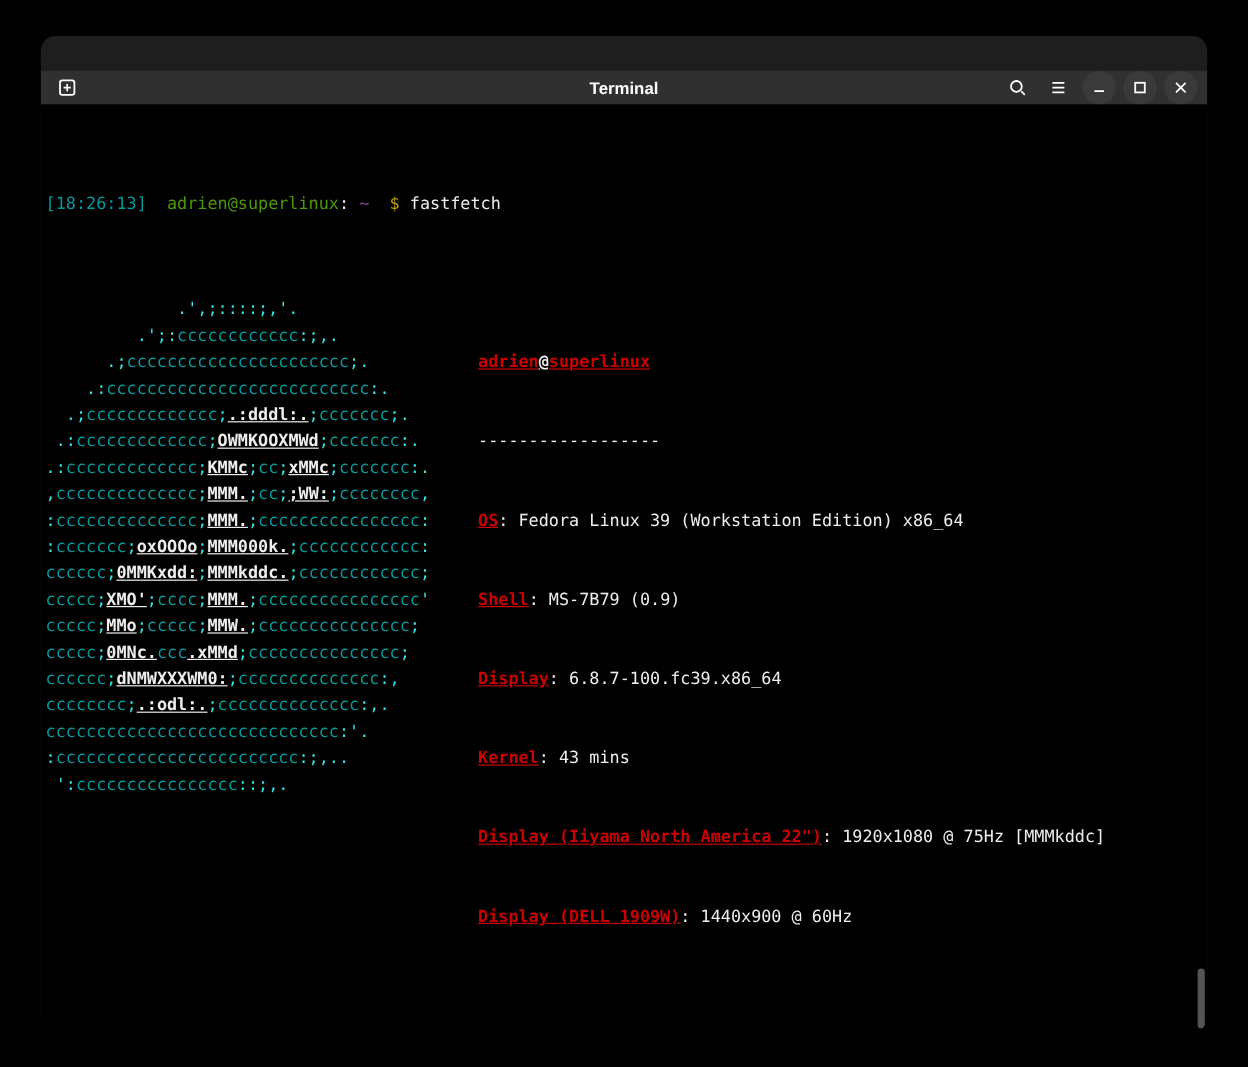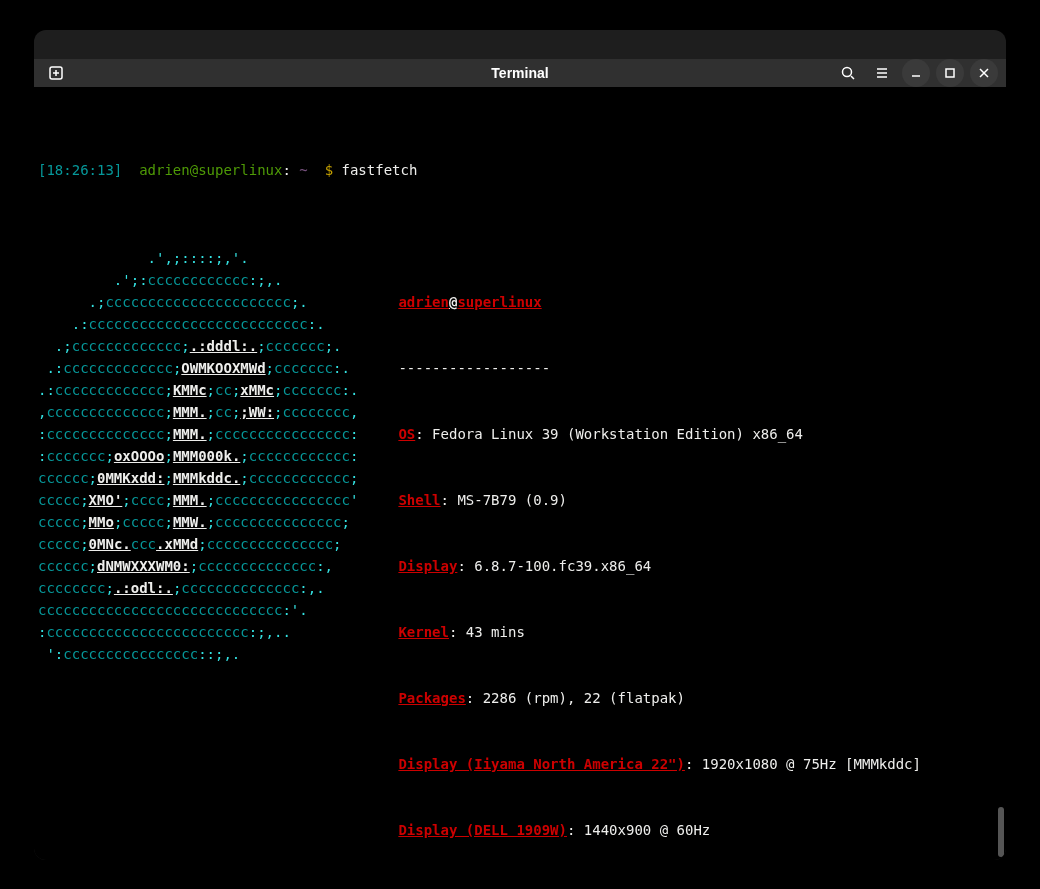--- a/index.html
+++ b/index.html
@@ -143,7 +143,6 @@
         <div class="info-line"><span class="c-red c-bold">Shell</span><span class="c-white">: MS-7B79 (0.9)</span></div>
         <div class="info-line"><span class="c-red c-bold">Display</span><span class="c-white">: 6.8.7-100.fc39.x86_64</span></div>
         <div class="info-line"><span class="c-red c-bold">Kernel</span><span class="c-white">: 43 mins</span></div>
-        <div class="info-line"><span class="c-red c-bold">Packages</span><span class="c-white">: 2286 (rpm), 22 (flatpak)</span></div>
         <div class="info-line"><span class="c-red c-bold">Display (Iiyama North America 22")</span><span class="c-white">: 1920x1080 @ 75Hz [MMMkddc]</span></div>
         <div class="info-line"><span class="c-red c-bold">Display (DELL 1909W)</span><span class="c-white">: 1440x900 @ 60Hz</span></div>
         

